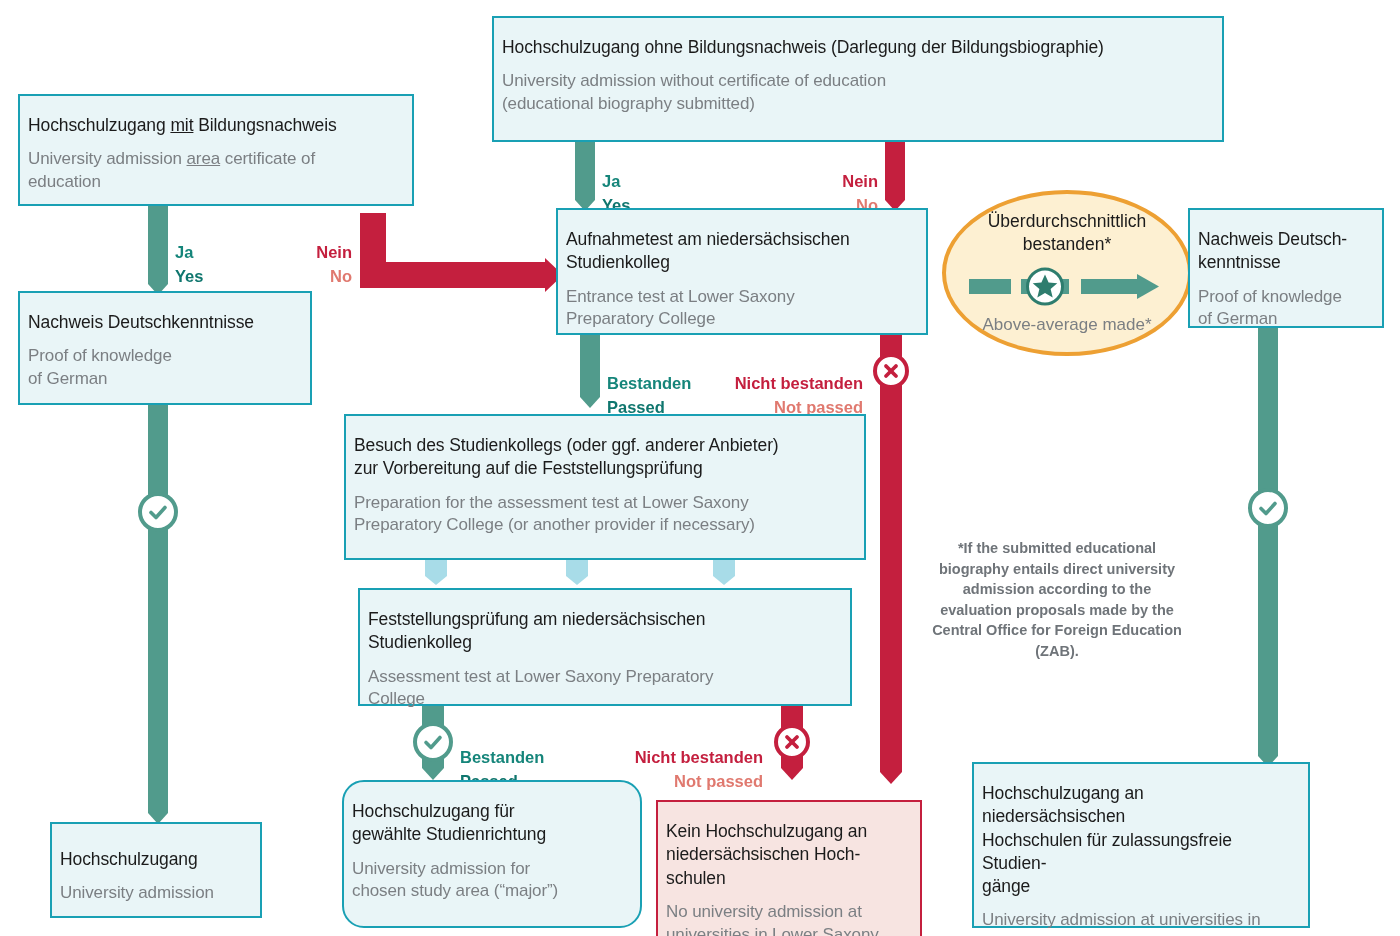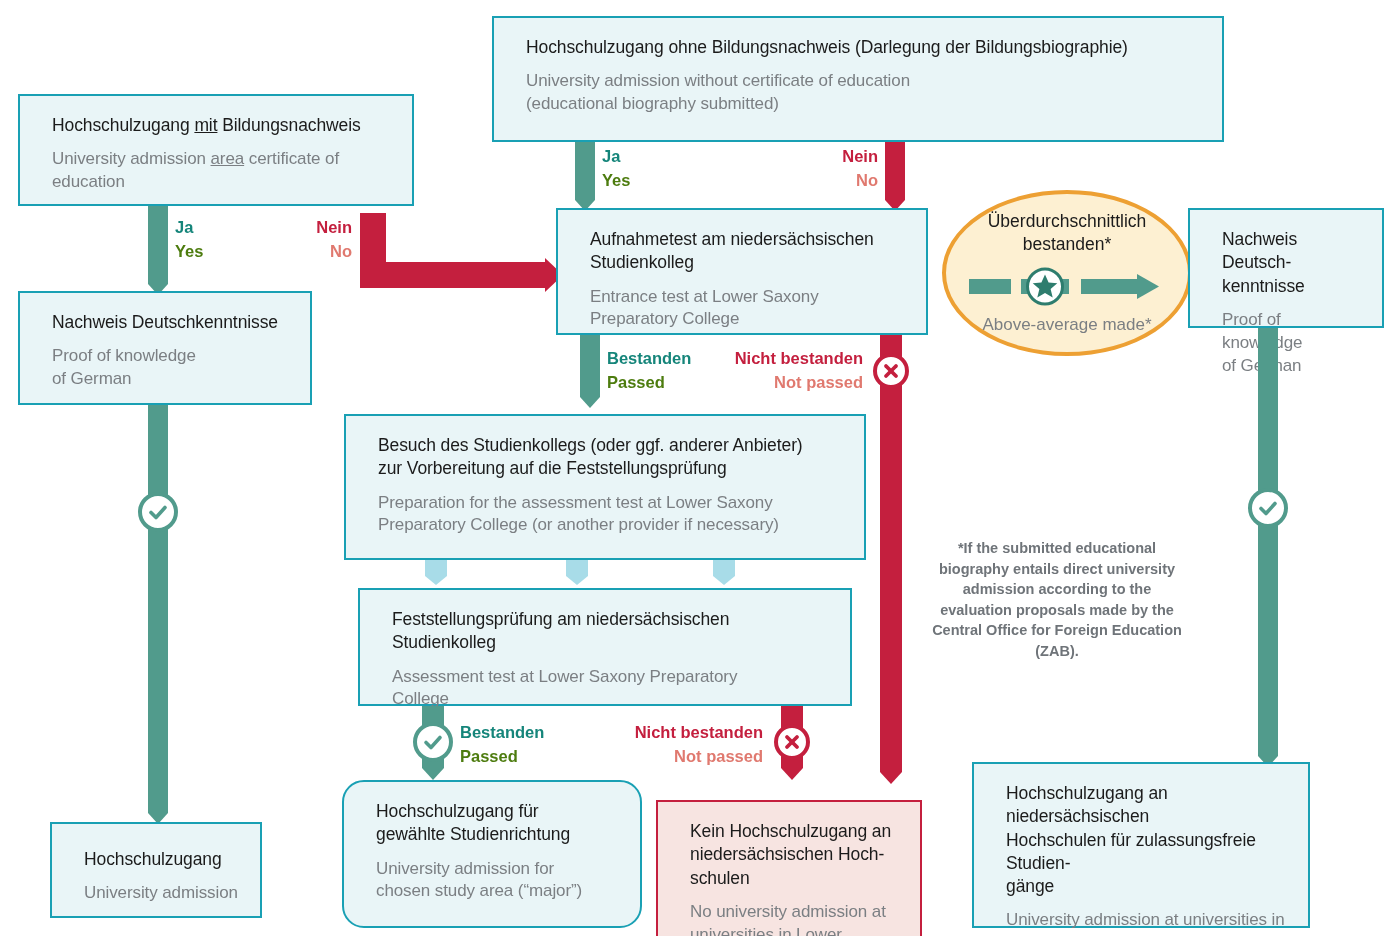--- a/index.html
+++ b/index.html
@@ -20,7 +20,7 @@
     box-sizing: border-box;
     background: #e9f5f7;
     border: 2px solid #19a0b4;
-    padding: 18px 20px 16px 32px;
+    padding: 18px 20px 16px 8px;
   }
   .box.red {
     background: #f7e4e1;

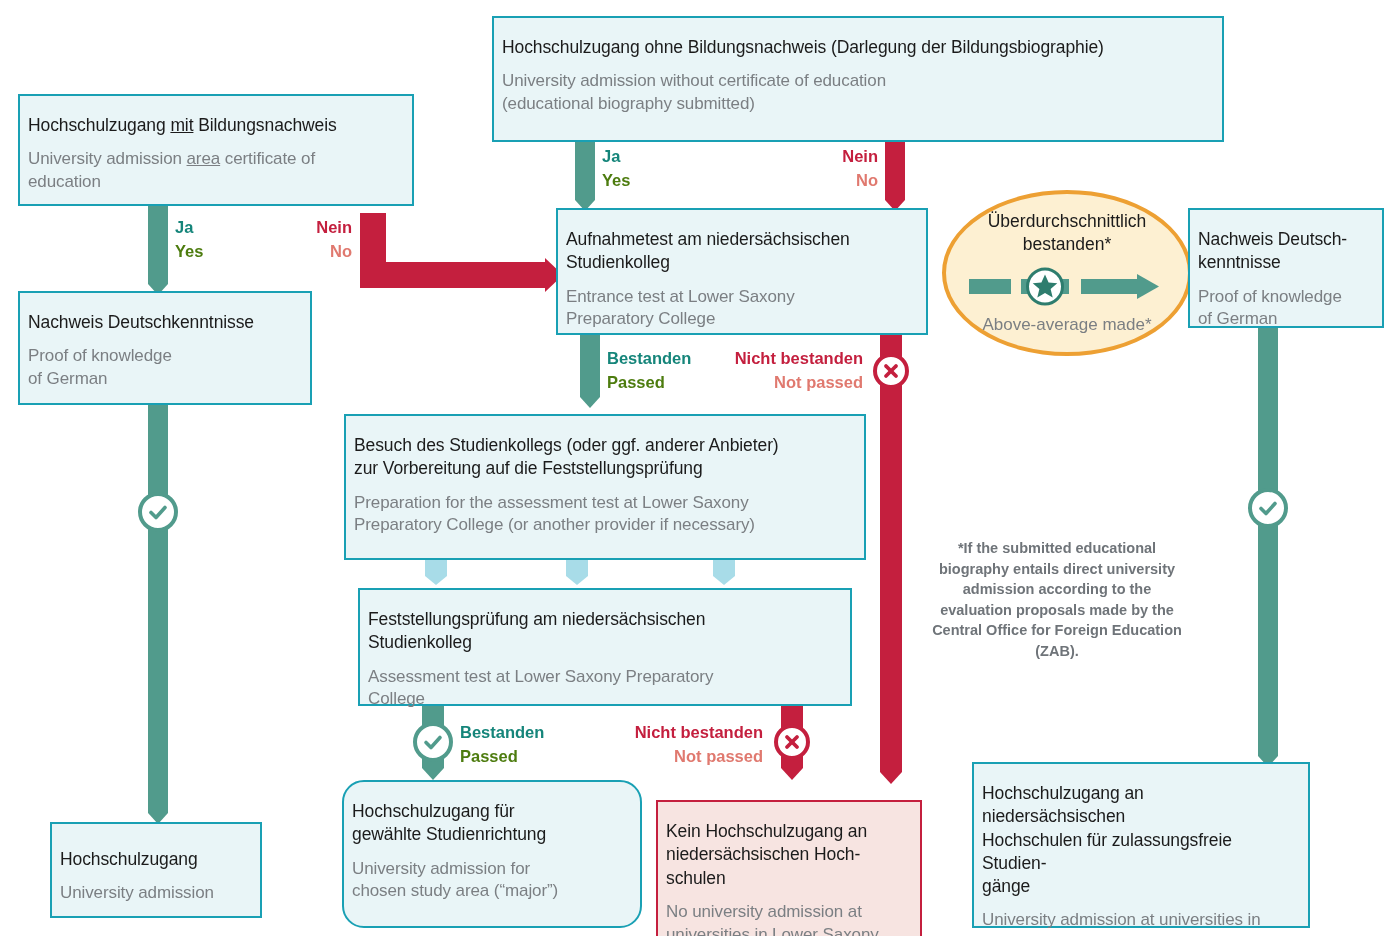--- a/index.html
+++ b/index.html
@@ -83,7 +83,7 @@
     line-height: 1.45;
     white-space: nowrap;
   }
-  .lbl .de { color: #15857a; display: block; }
+  .lbl .de { color: #15857a; display: block; margin-top: 25px; }
   .lbl .en { color: #4d7c0f; display: block; }
   .lbl.redlbl .de { color: #c41f3e; }
   .lbl.redlbl .en { color: #e0796f; }

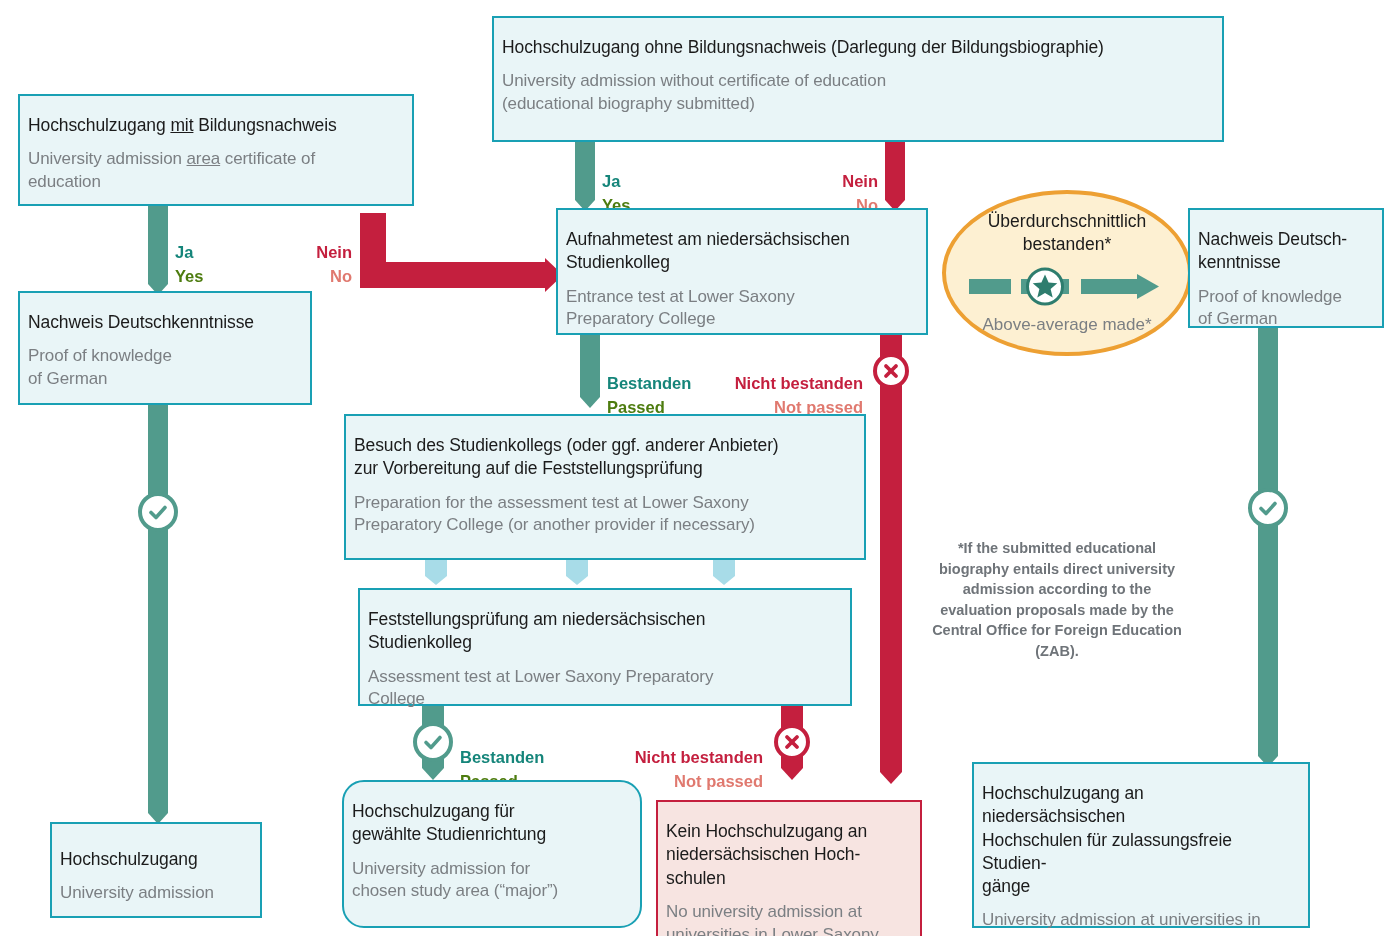--- a/index.html
+++ b/index.html
@@ -84,7 +84,7 @@
     white-space: nowrap;
   }
   .lbl .de { color: #15857a; display: block; margin-top: 25px; }
-  .lbl .en { color: #4d7c0f; display: block; }
+  .lbl .en { color: #0f766e; display: block; }
   .lbl.redlbl .de { color: #c41f3e; }
   .lbl.redlbl .en { color: #e0796f; }
   .lbl.right { text-align: right; }

